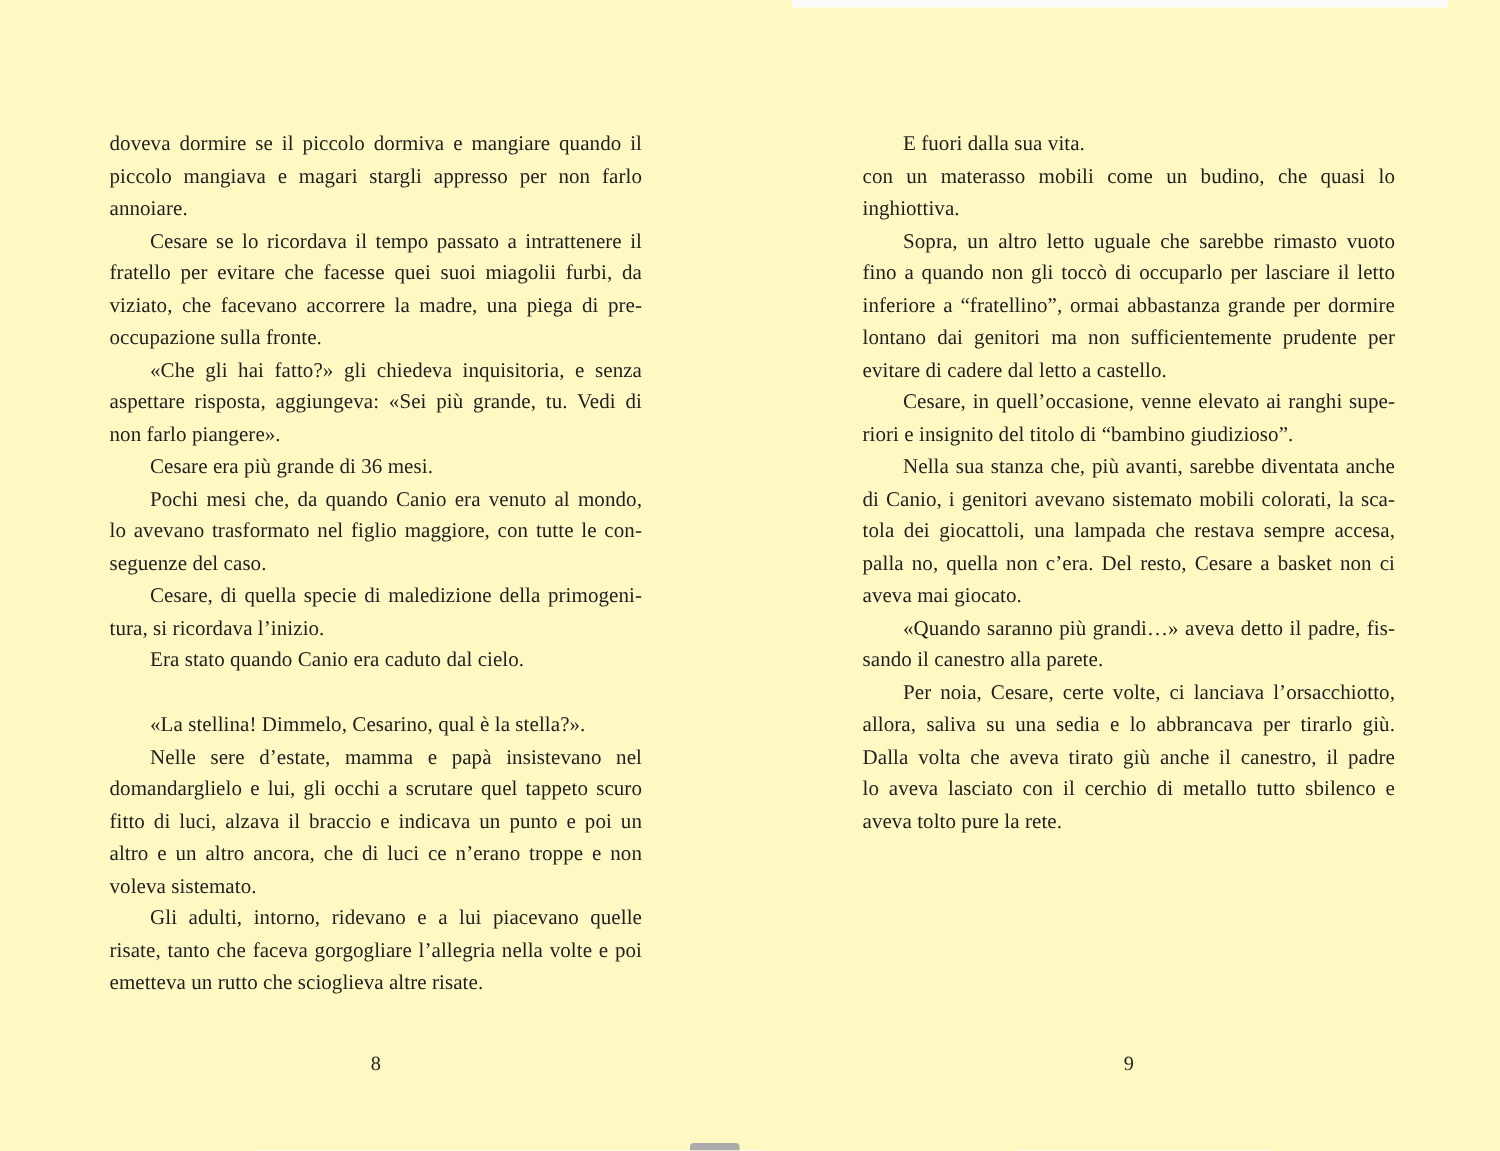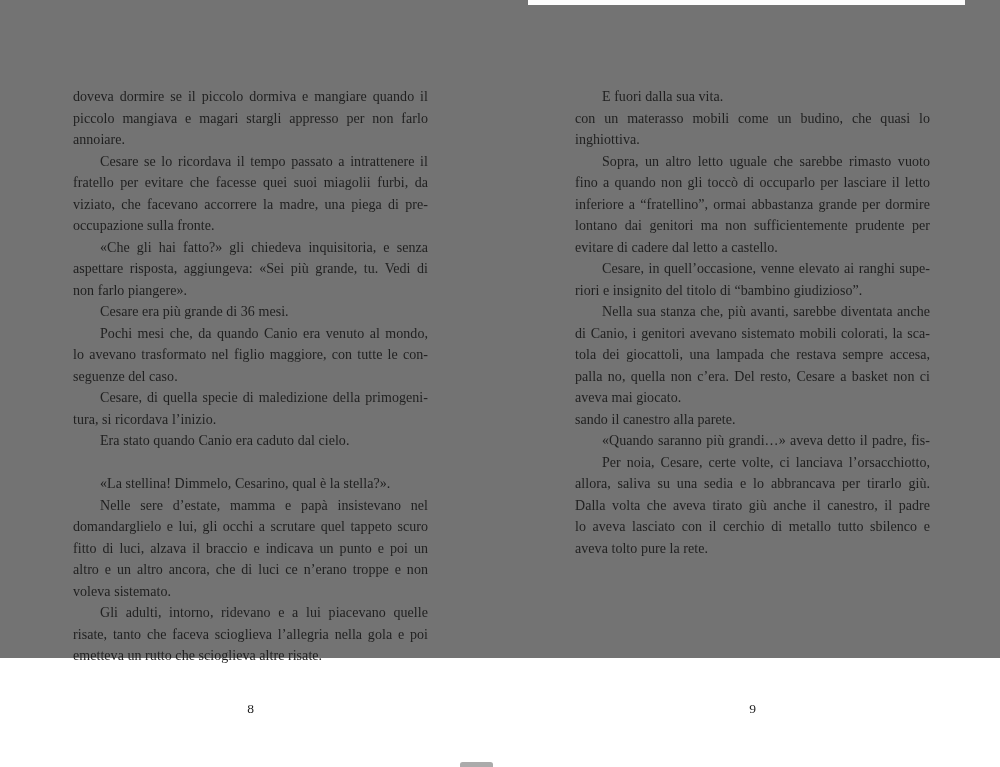--- a/index.html
+++ b/index.html
@@ -14,8 +14,8 @@
   .spread {
     position: relative;
     width: 1000px;
-    height: 658px;
-    background: #737373;
+    height: 767px;
+    background: #fef9c3;
   }
   .page {
     position: absolute;

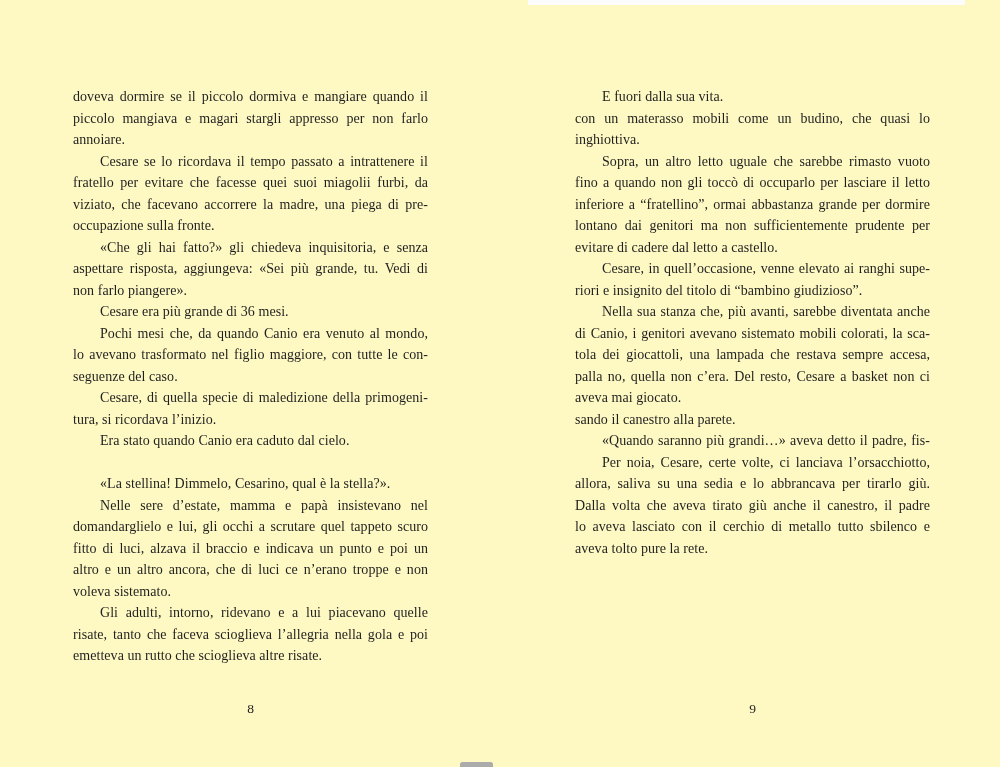--- a/index.html
+++ b/index.html
@@ -157,8 +157,8 @@
           <div class="line last">aveva mai giocato.</div>
         </div>
         <div class="para">
+          <div class="line first indented">«Quando saranno più grandi…» aveva detto il padre, fis-</div>
           <div class="line last">sando il canestro alla parete.</div>
-          <div class="line first indented">«Quando saranno più grandi…» aveva detto il padre, fis-</div>
         </div>
         <div class="para">
           <div class="line first indented">Per noia, Cesare, certe volte, ci lanciava l’orsacchiotto,</div>

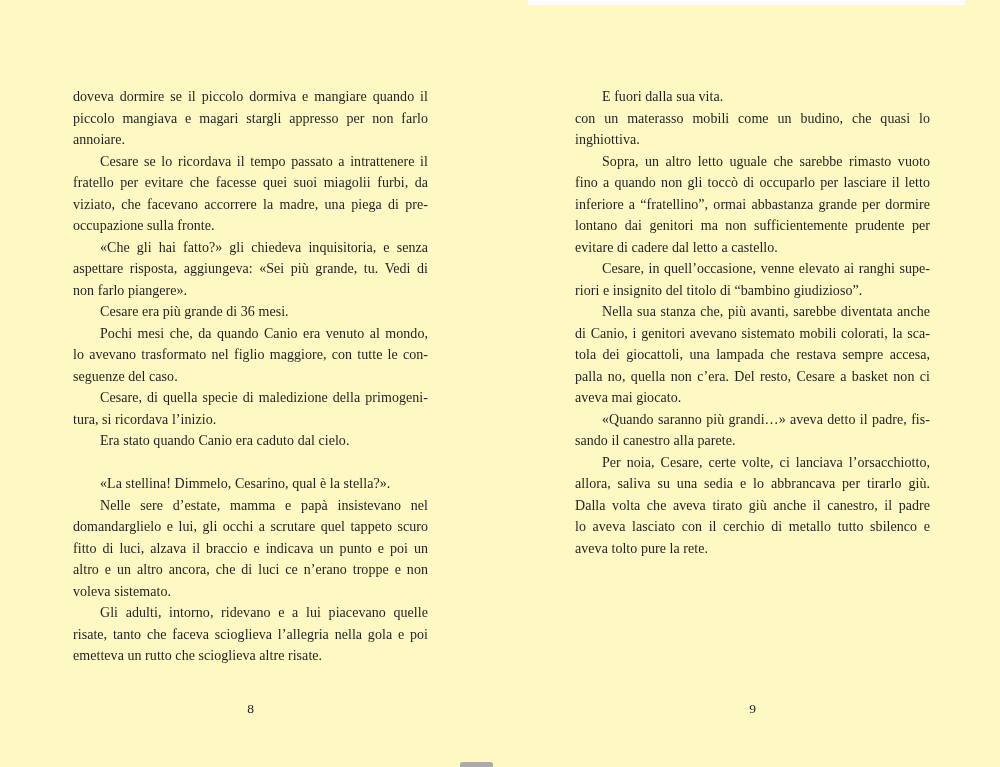--- a/index.html
+++ b/index.html
@@ -122,7 +122,7 @@
         </div>
         <div class="para">
           <div class="line first indented">Gli adulti, intorno, ridevano e a lui piacevano quelle</div>
-          <div class="line">risate, tanto che faceva scioglieva l’allegria nella gola e poi</div>
+          <div class="line">risate, tanto che faceva gorgogliare l’allegria nella volte e poi</div>
           <div class="line last">emetteva un rutto che scioglieva altre risate.</div>
         </div>
       </div>

